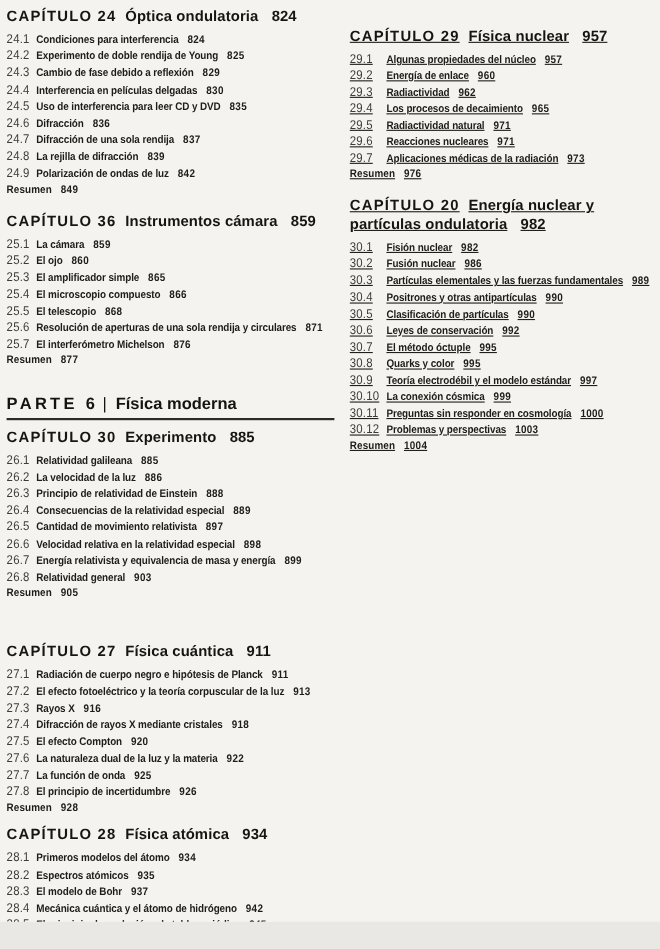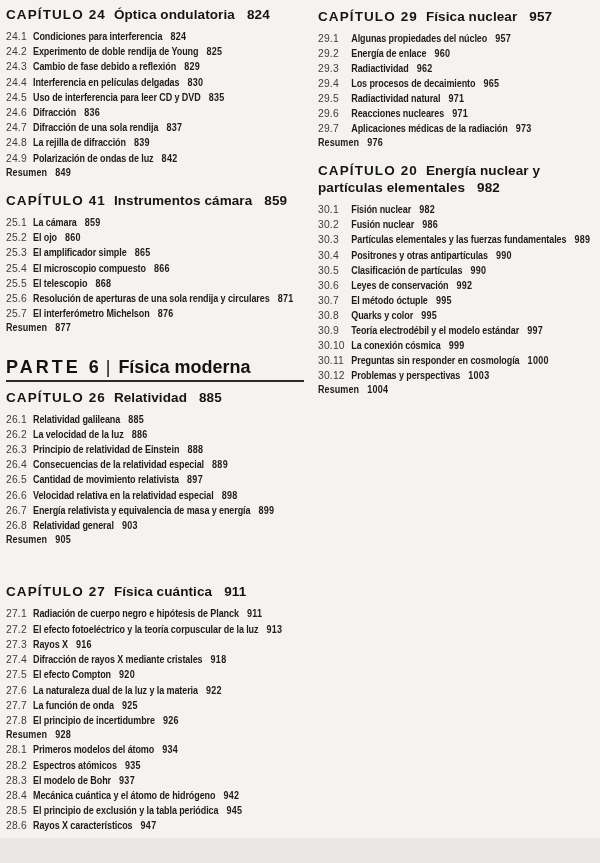--- a/index.html
+++ b/index.html
@@ -14,7 +14,7 @@
   }
   .toc-col{position:absolute;top:0;}
   .col-left{left:6px;top:6px;width:298px;}
-  .col-right{left:318px;top:8px;width:278px;}
+  .col-right{left:318px;top:24px;width:278px;text-decoration:underline;}
 
   .chapter-heading{
     font-size:13.5px;font-weight:700;line-height:17px;

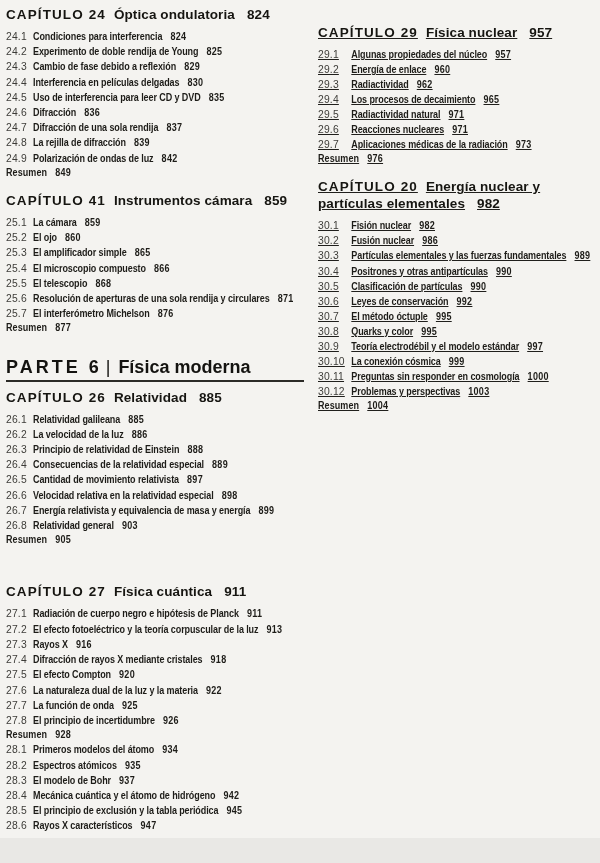--- a/index.html
+++ b/index.html
@@ -327,7 +327,7 @@
           <span class="sec-page">976</span>
         </div>
       </div>
-      <div class="chapter-heading" style="margin-top: 12px;"><span class="ch-label">CAPÍTULO 20</span><span class="ch-title">Energía nuclear y partículas elementales</span><span class="ch-page">982</span></div>
+      <div class="chapter-heading" style="margin-top: 12px;"><span class="ch-label">CAPÍTULO 20</span><span class="ch-title">Energía nuclear y partículas ondulatoria</span><span class="ch-page">982</span></div>
       <div class="rows">
         <div class="row">
           <span class="num">30.1</span>

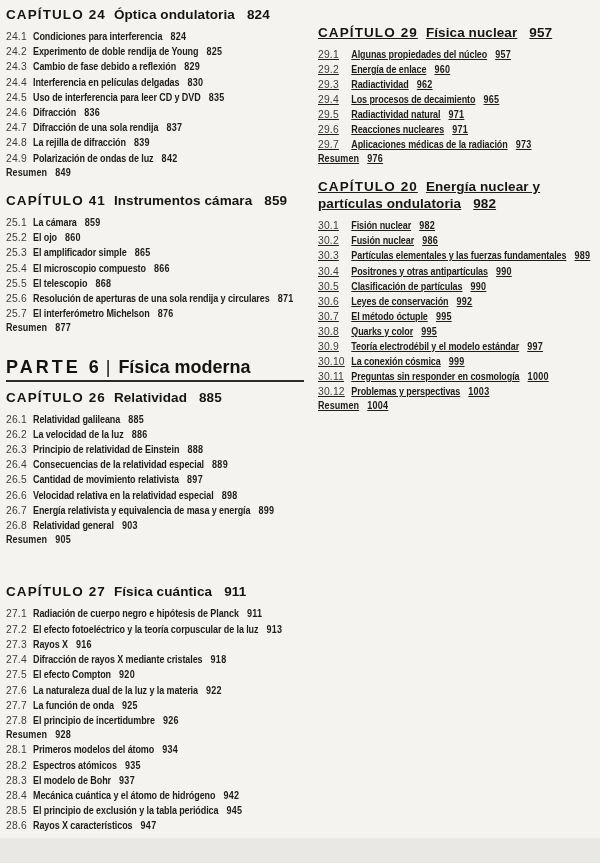--- a/index.html
+++ b/index.html
@@ -113,7 +113,7 @@
           <span class="sec-page">849</span>
         </div>
       </div>
-      <div class="chapter-heading" style="margin-top: 12px;"><span class="ch-label">CAPÍTULO 41</span><span class="ch-title">Instrumentos cámara</span><span class="ch-page">859</span></div>
+      <div class="chapter-heading" style="margin-top: 12px;"><span class="ch-label">CAPÍTULO 36</span><span class="ch-title">Instrumentos cámara</span><span class="ch-page">859</span></div>
       <div class="rows">
         <div class="row">
           <span class="num">25.1</span>

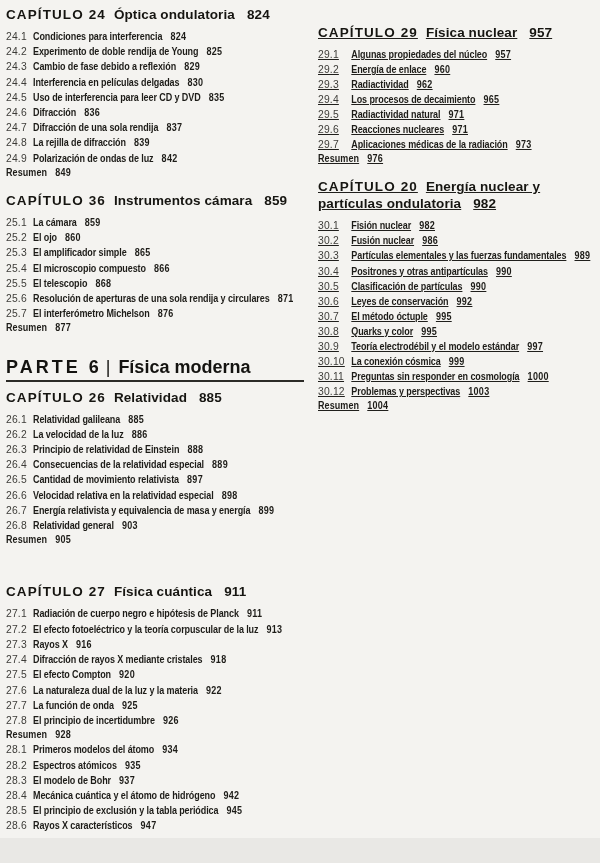--- a/index.html
+++ b/index.html
@@ -26,7 +26,7 @@
   .ch-page{margin-left:12px;}
 
   .part-heading{
-    font-size:18px;font-weight:700;line-height:19px;color:#141310;
+    font-size:15px;font-weight:700;line-height:19px;color:#141310;
     margin-bottom:2px;
   }
   .part-label{letter-spacing:3px;}

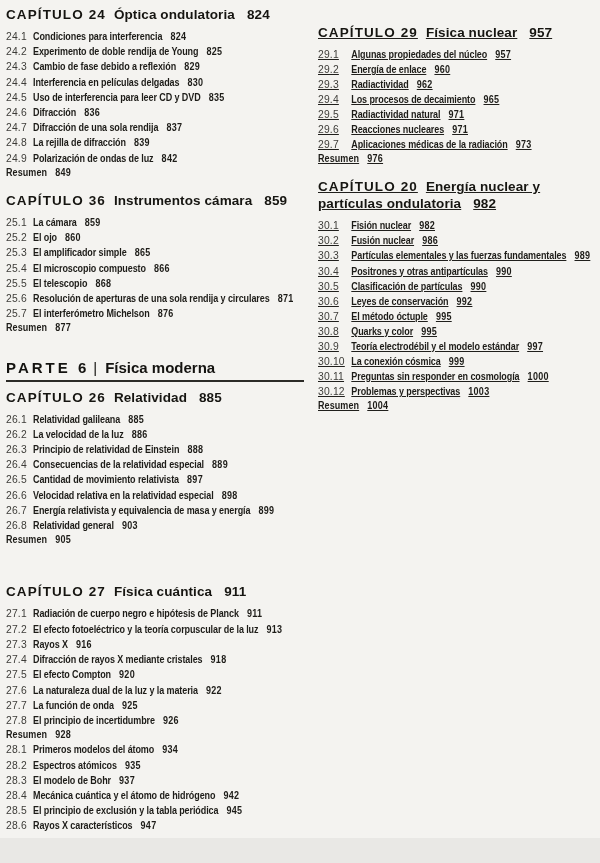--- a/index.html
+++ b/index.html
@@ -157,7 +157,7 @@
       </div>
       <div class="part-heading" style="margin-top: 22px;"><span class="part-label">PARTE 6</span><span class="part-divider">|</span><span class="part-title">Física moderna</span></div>
       <div class="part-rule"></div>
-      <div class="chapter-heading" style="margin-top: 5px;"><span class="ch-label">CAPÍTULO 26</span><span class="ch-title">Relatividad</span><span class="ch-page">885</span></div>
+      <div class="chapter-heading" style="margin-top: 5px;"><span class="ch-label">CAPÍTULO 30</span><span class="ch-title">Relatividad</span><span class="ch-page">885</span></div>
       <div class="rows">
         <div class="row">
           <span class="num">26.1</span>

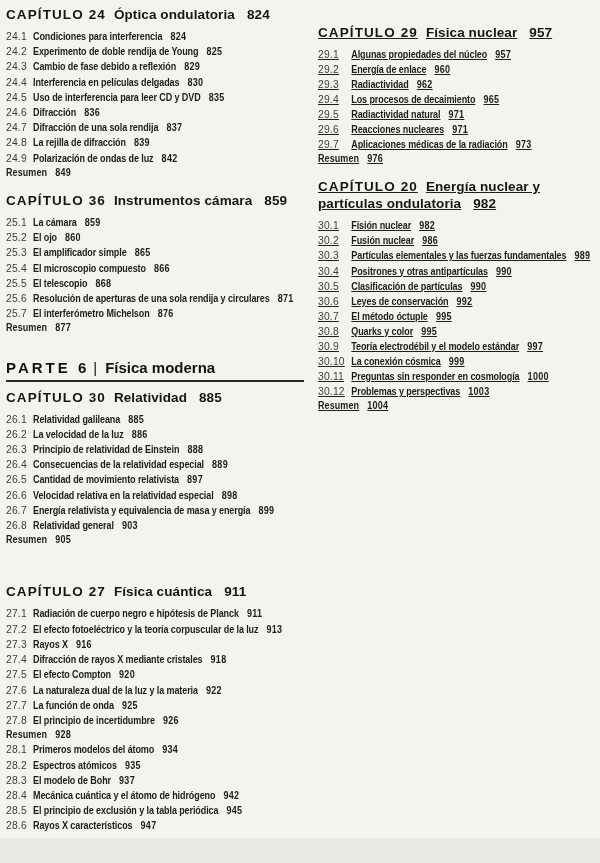--- a/index.html
+++ b/index.html
@@ -157,7 +157,7 @@
       </div>
       <div class="part-heading" style="margin-top: 22px;"><span class="part-label">PARTE 6</span><span class="part-divider">|</span><span class="part-title">Física moderna</span></div>
       <div class="part-rule"></div>
-      <div class="chapter-heading" style="margin-top: 5px;"><span class="ch-label">CAPÍTULO 30</span><span class="ch-title">Relatividad</span><span class="ch-page">885</span></div>
+      <div class="chapter-heading" style="margin-top: 5px;"><span class="ch-label">CAPÍTULO 30</span><span class="ch-title">Experimento</span><span class="ch-page">885</span></div>
       <div class="rows">
         <div class="row">
           <span class="num">26.1</span>

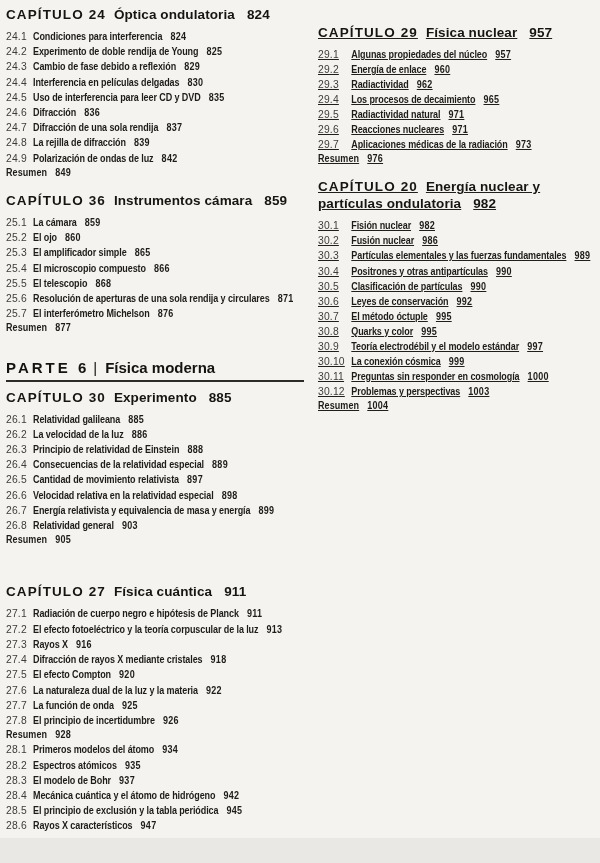--- a/index.html
+++ b/index.html
@@ -251,6 +251,7 @@
           <span class="sec-page">928</span>
         </div>
       </div>
+      <div class="chapter-heading" style="margin-top: 8px;"><span class="ch-label">CAPÍTULO 28</span><span class="ch-title">Física atómica</span><span class="ch-page">934</span></div>
       <div class="rows">
         <div class="row">
           <span class="num">28.1</span>

